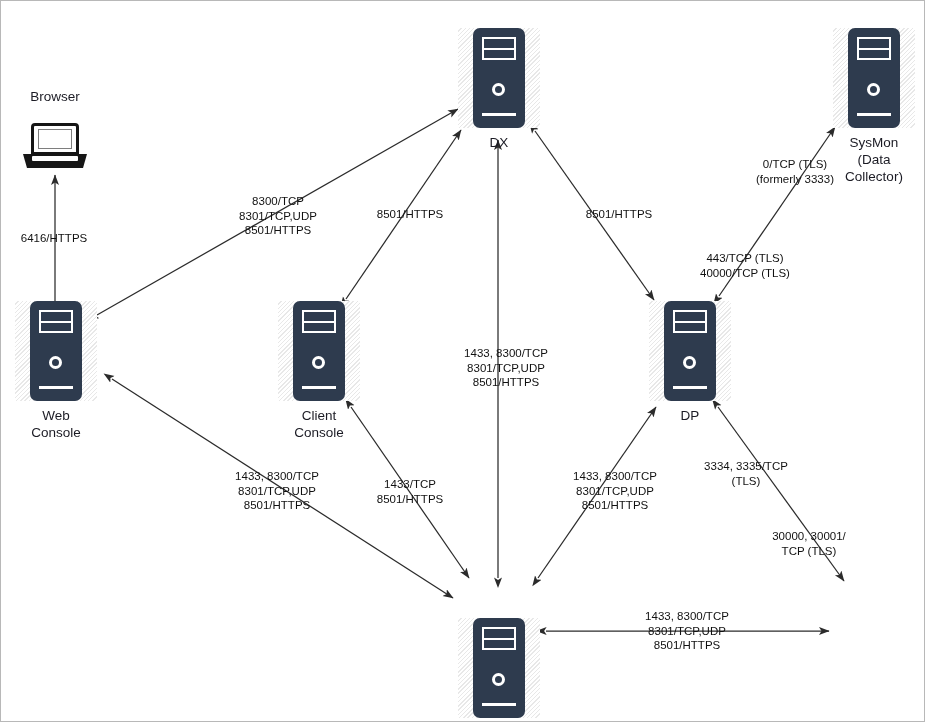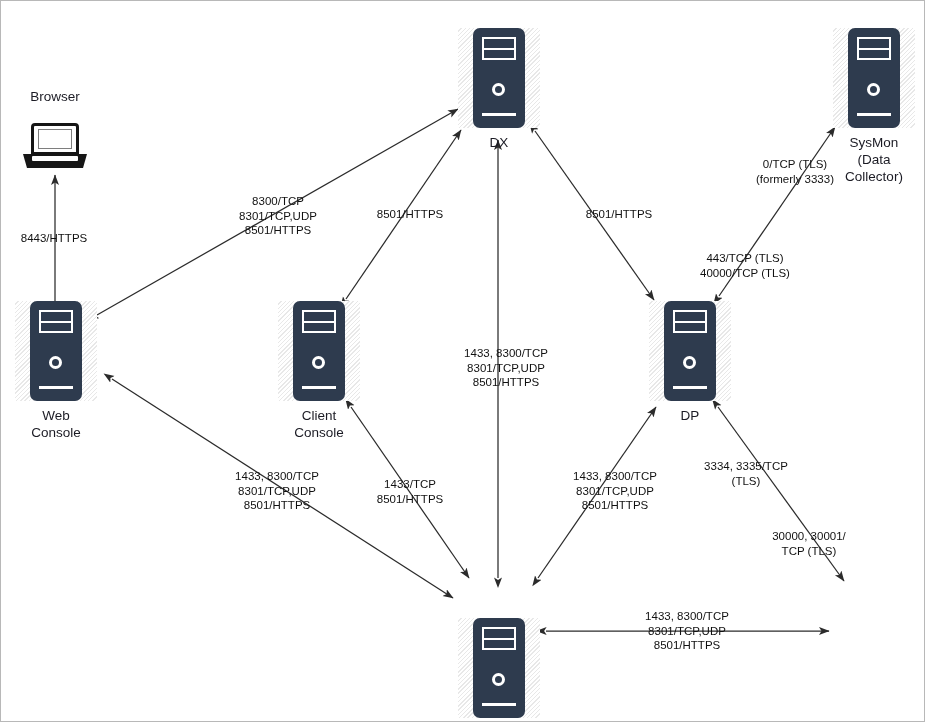--- a/index.html
+++ b/index.html
@@ -277,7 +277,7 @@
   </div>
 
 
-  <div class="edge-label" style="left:53px;  top:237px;">8443/HTTPS</div>
+  <div class="edge-label" style="left:53px;  top:237px;">6416/HTTPS</div>
   <div class="edge-label" style="left:277px; top:215px;">8300/TCP
 8301/TCP,UDP
 8501/HTTPS</div>

